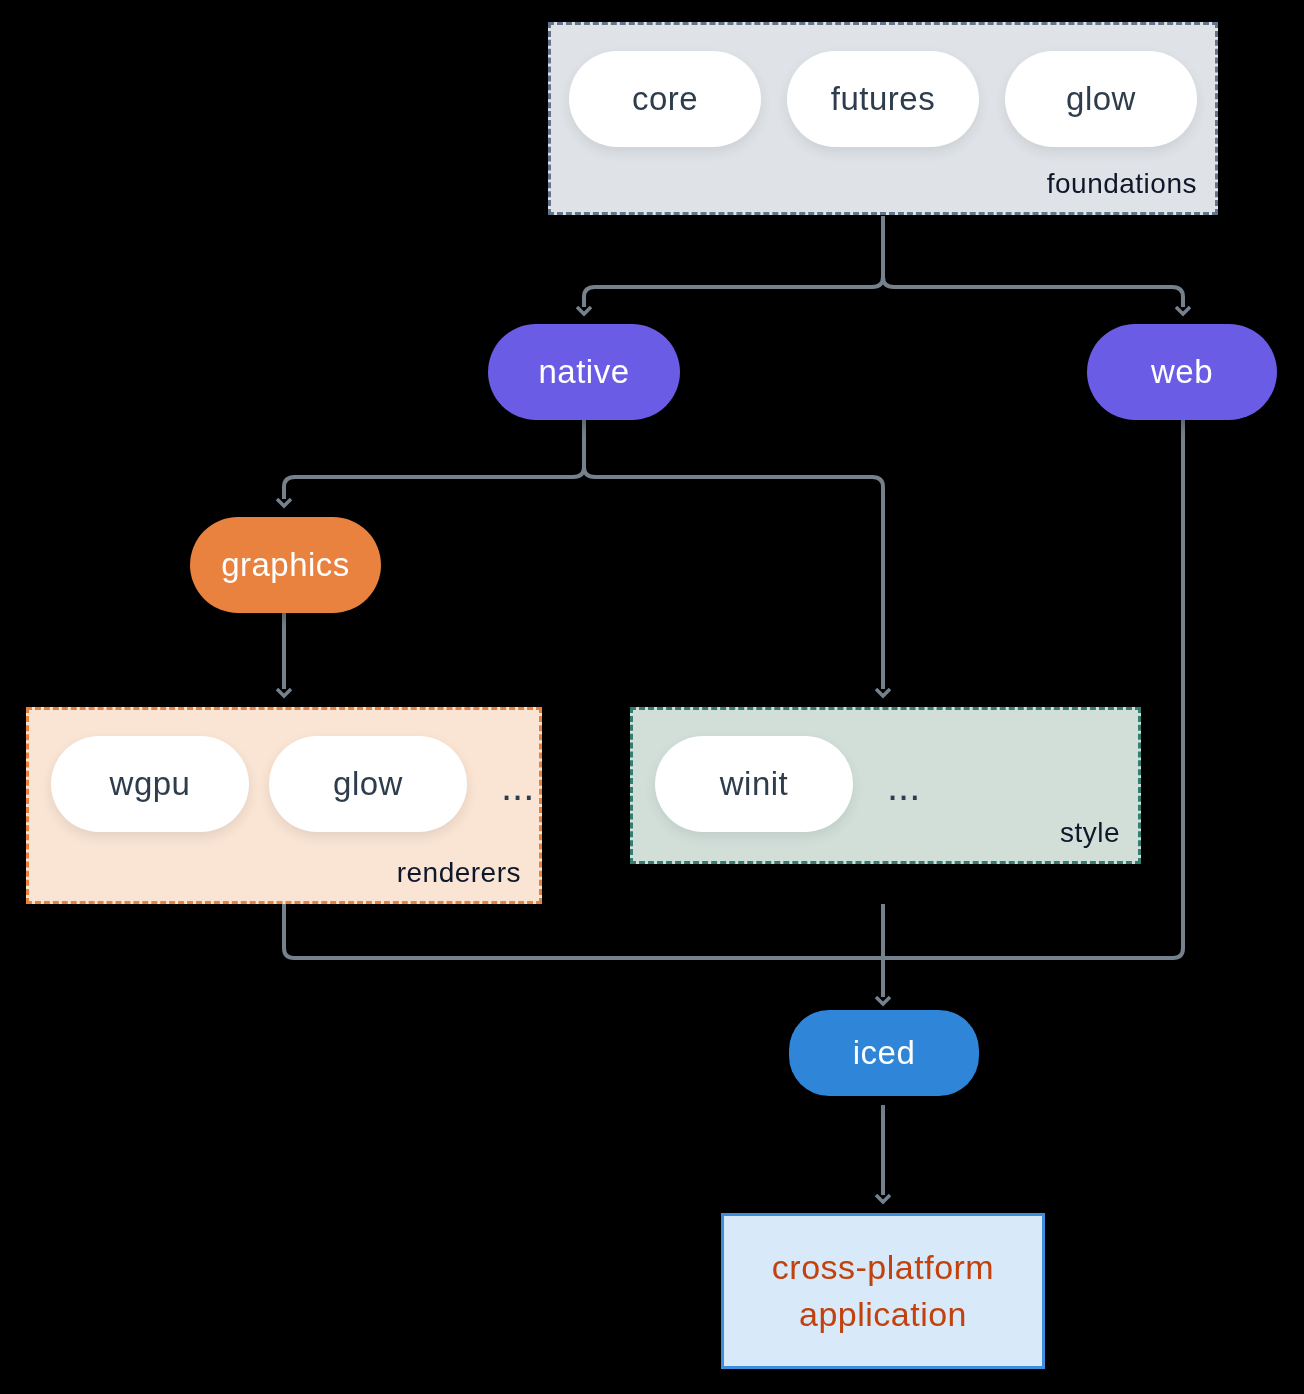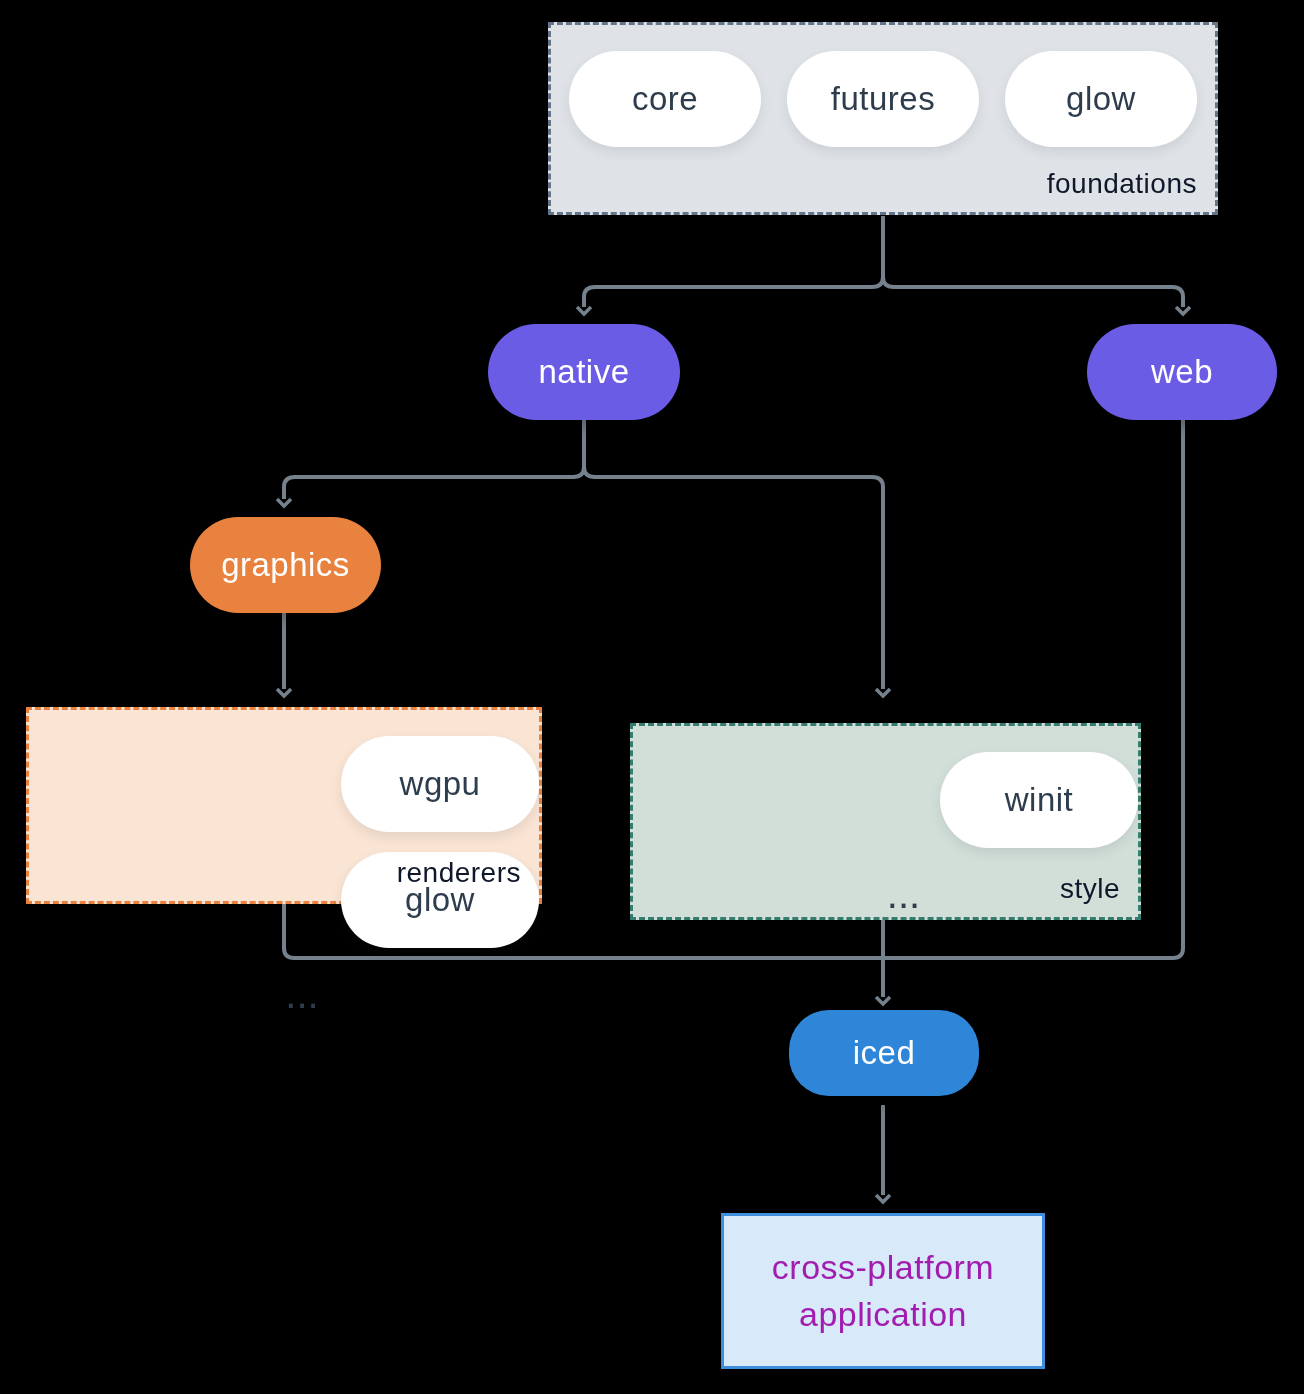--- a/index.html
+++ b/index.html
@@ -18,7 +18,7 @@
   .gb-renderers   { left:26px;  top:707px; width:516px; height:197px; background:#fae4d3; border:3px dashed #e8823e; }
   .gb-shells      { left:630px; top:707px; width:511px; height:197px; background:#d2dfd9; border:3px dashed #357d6e;margin-top:16px; }
   .pill-row { display:flex; justify-content:center; align-items:flex-end; gap:26px; padding-top:26px; }
-  .gb-renderers .pill-row, .gb-shells .pill-row { justify-content:flex-start; padding-left:22px; gap:20px;flex-direction:column; }
+  .gb-renderers .pill-row, .gb-shells .pill-row { justify-content:flex-start; padding-left:22px; gap:20px; }
   .group-label {
     position:absolute; right:18px; bottom:12px;
     font-size:28px; color:#0f172a; letter-spacing:0.5px;

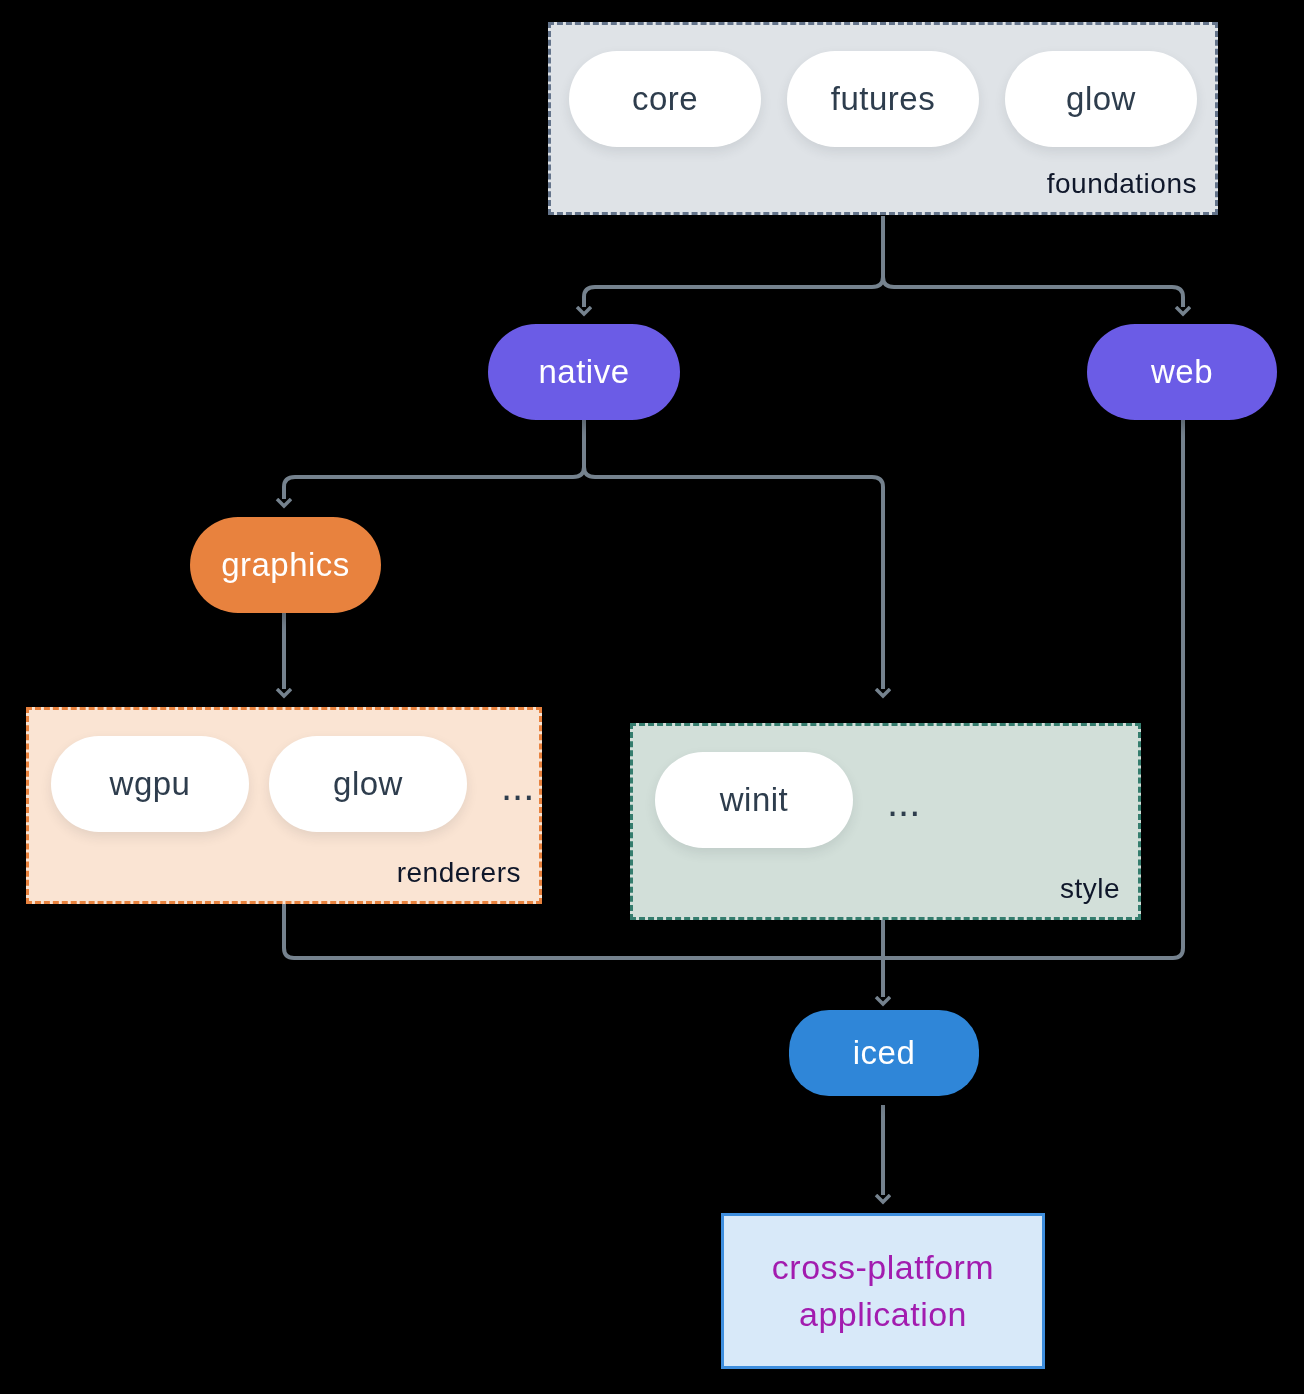--- a/index.html
+++ b/index.html
@@ -16,7 +16,7 @@
   .groupbox { position:absolute; box-sizing:border-box; }
   .gb-foundations { left:548px; top:22px;  width:670px; height:193px; background:#dfe3e7; border:3px dashed #64748b; }
   .gb-renderers   { left:26px;  top:707px; width:516px; height:197px; background:#fae4d3; border:3px dashed #e8823e; }
-  .gb-shells      { left:630px; top:707px; width:511px; height:197px; background:#d2dfd9; border:3px dashed #357d6e;margin-top:16px; }
+  .gb-shells      { left:630px; top:707px; width:511px; height:157px; background:#d2dfd9; border:3px dashed #357d6e; }
   .pill-row { display:flex; justify-content:center; align-items:flex-end; gap:26px; padding-top:26px; }
   .gb-renderers .pill-row, .gb-shells .pill-row { justify-content:flex-start; padding-left:22px; gap:20px; }
   .group-label {

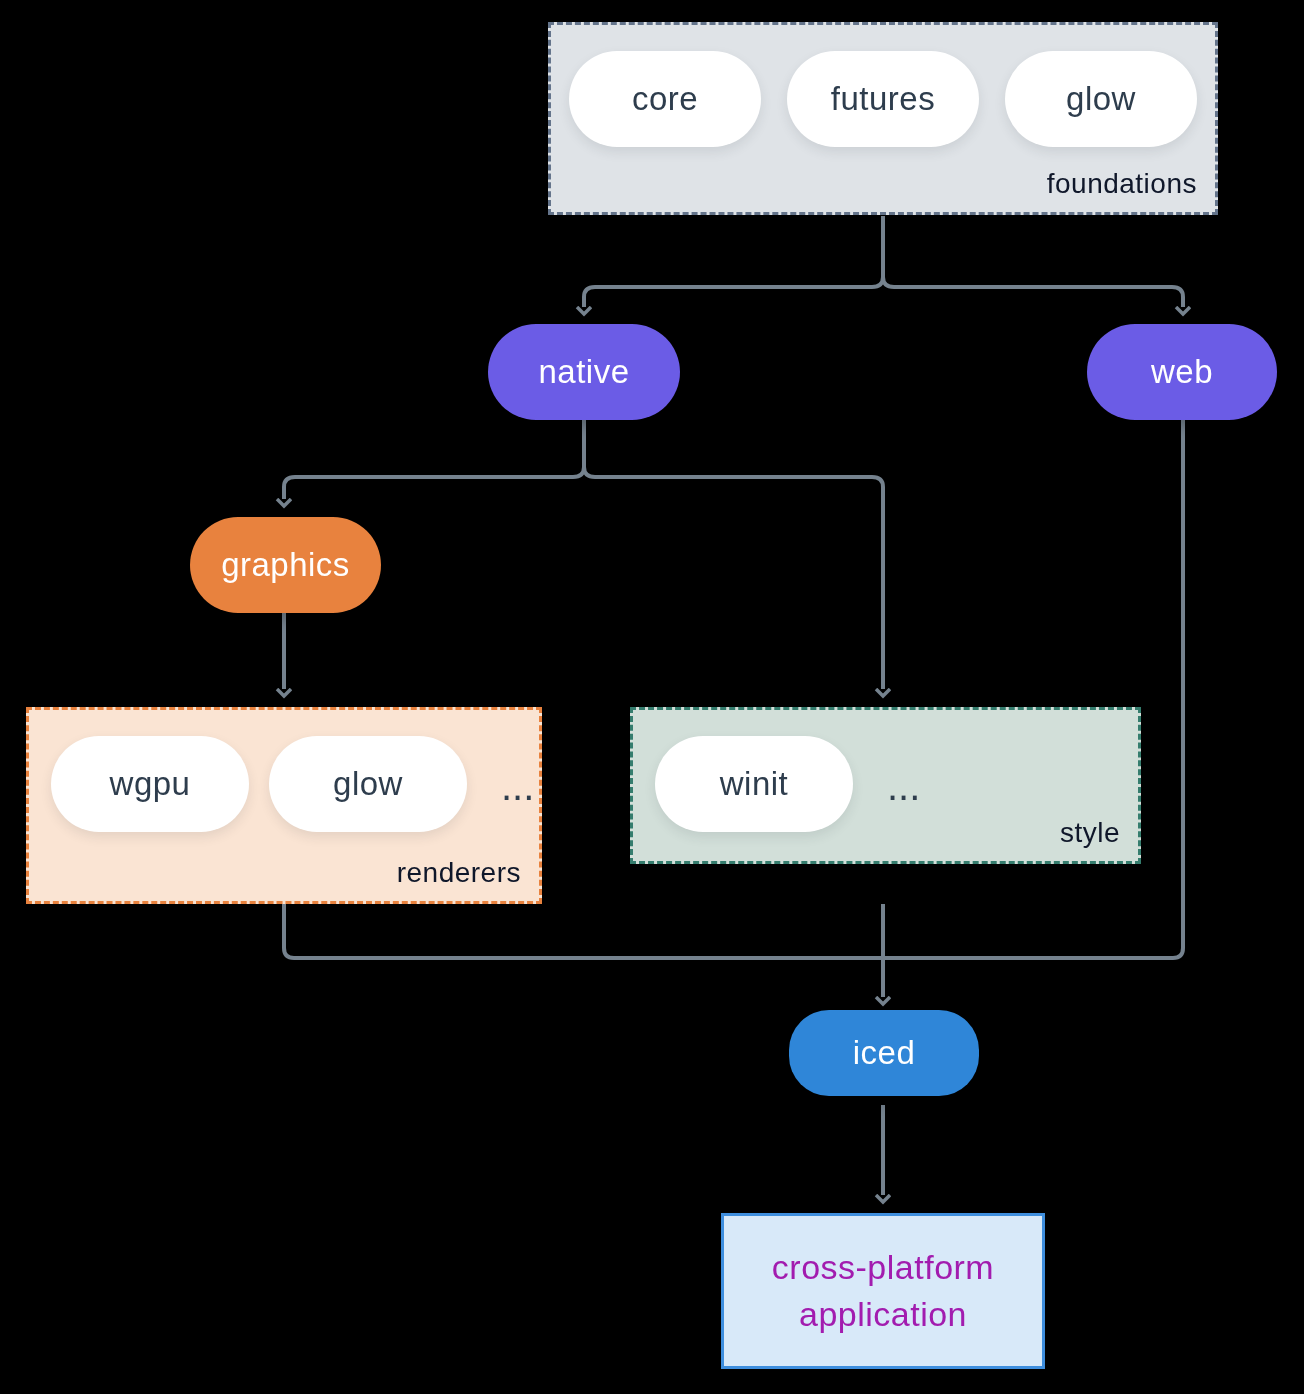--- a/index.html
+++ b/index.html
@@ -54,7 +54,7 @@
     position:absolute; left:721px; top:1213px; width:324px; height:156px;
     box-sizing:border-box; background:#d8e9f9; border:3px solid #3e8ede;
     display:flex; flex-direction:column; align-items:center; justify-content:center;
-    font-size:34px; line-height:47px; color:#a21caf; letter-spacing:0.5px;
+    font-size:34px; line-height:47px; color:#c2410c; letter-spacing:0.5px;
   }
 </style>
 </head>

